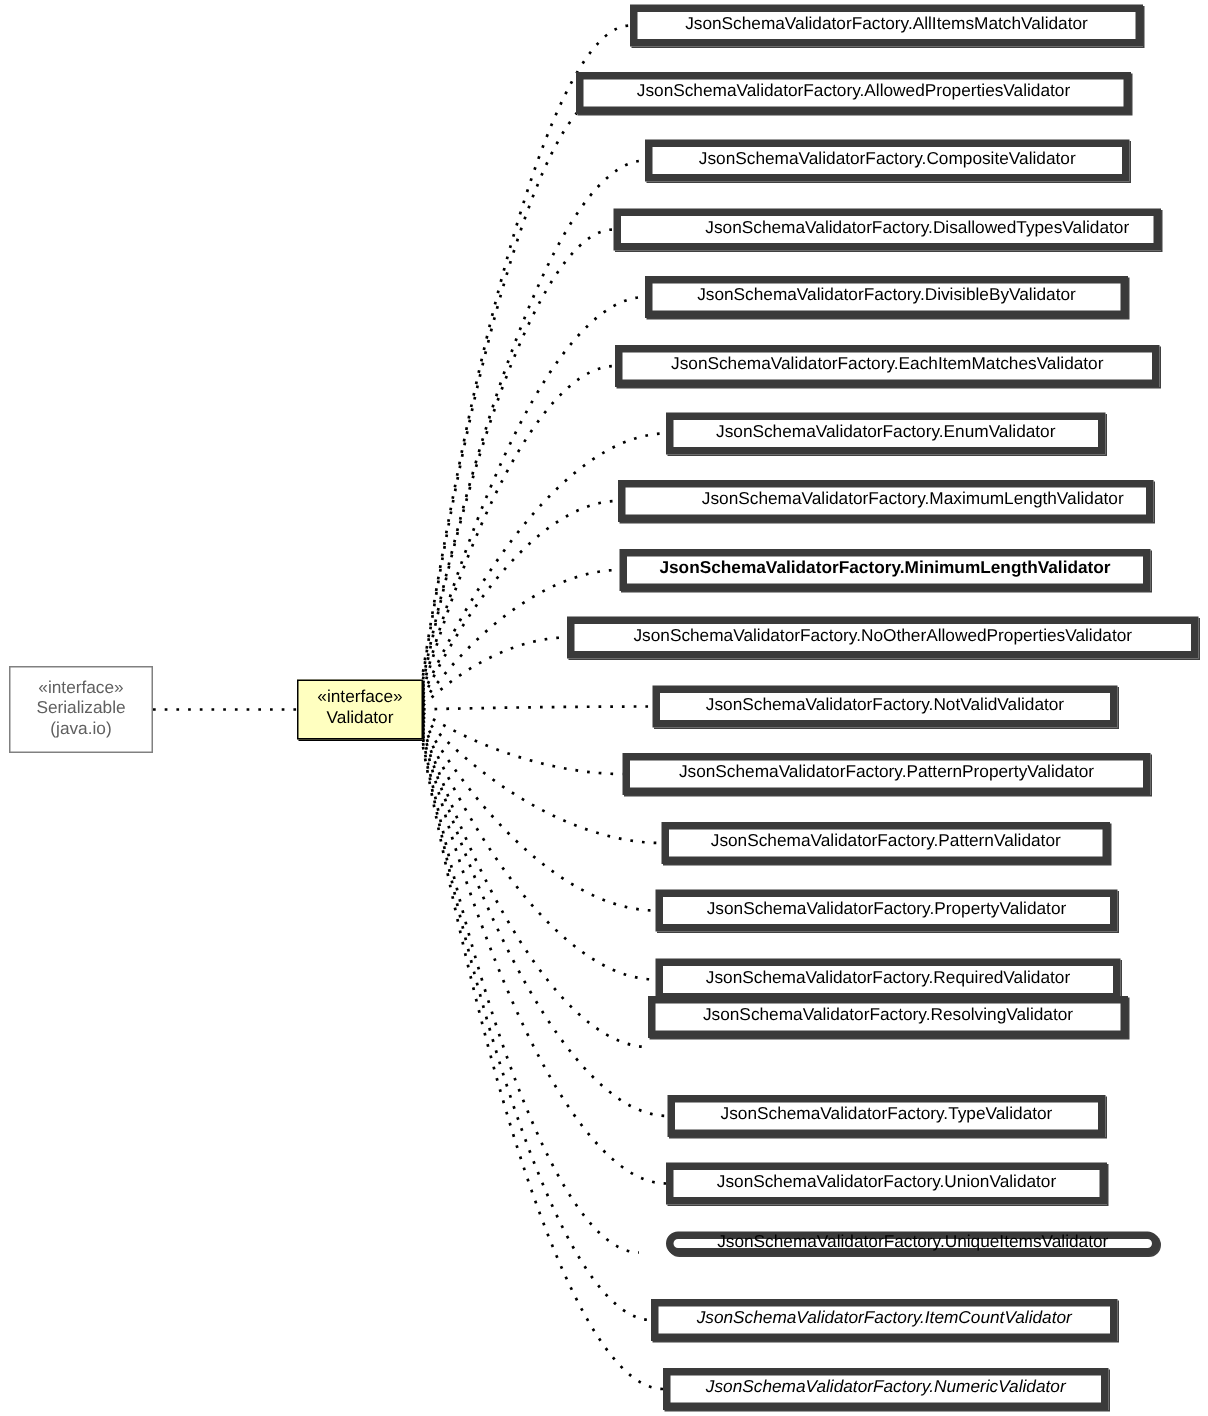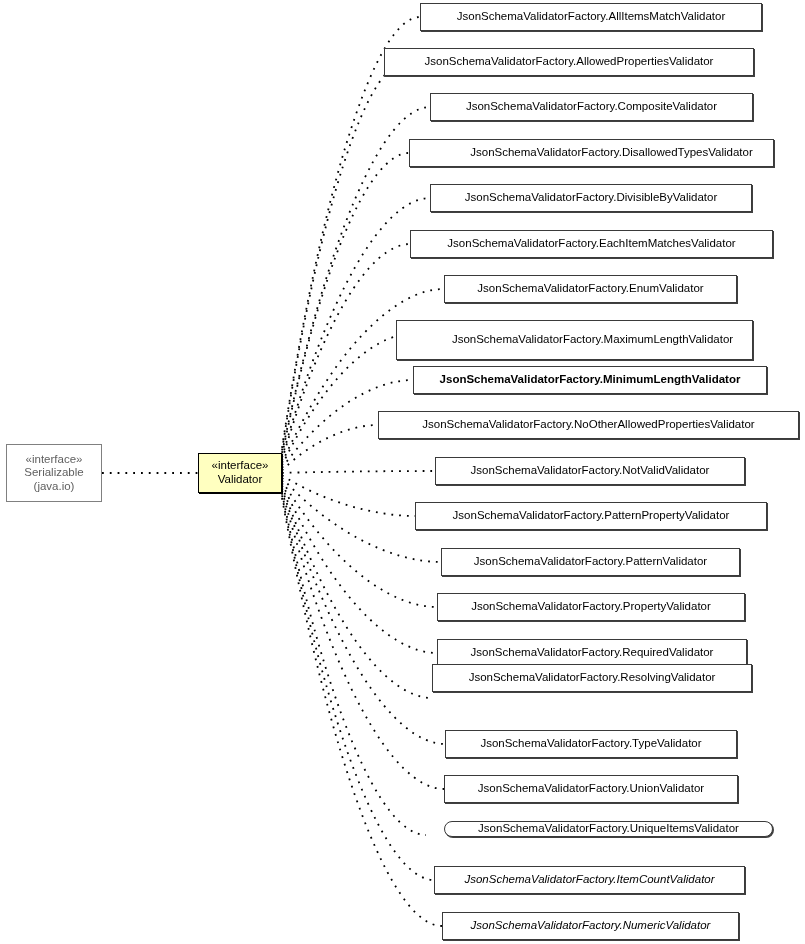--- a/index.html
+++ b/index.html
@@ -32,7 +32,7 @@
     justify-content: center;
     text-align: center;
     background: #ffffff;
-    border: 1px solid #f97316;
+    border: 5px solid #f97316;
     box-shadow: 1px 1px 0 0 #404040;
     font-size: 11.5px;
     color: #000000;

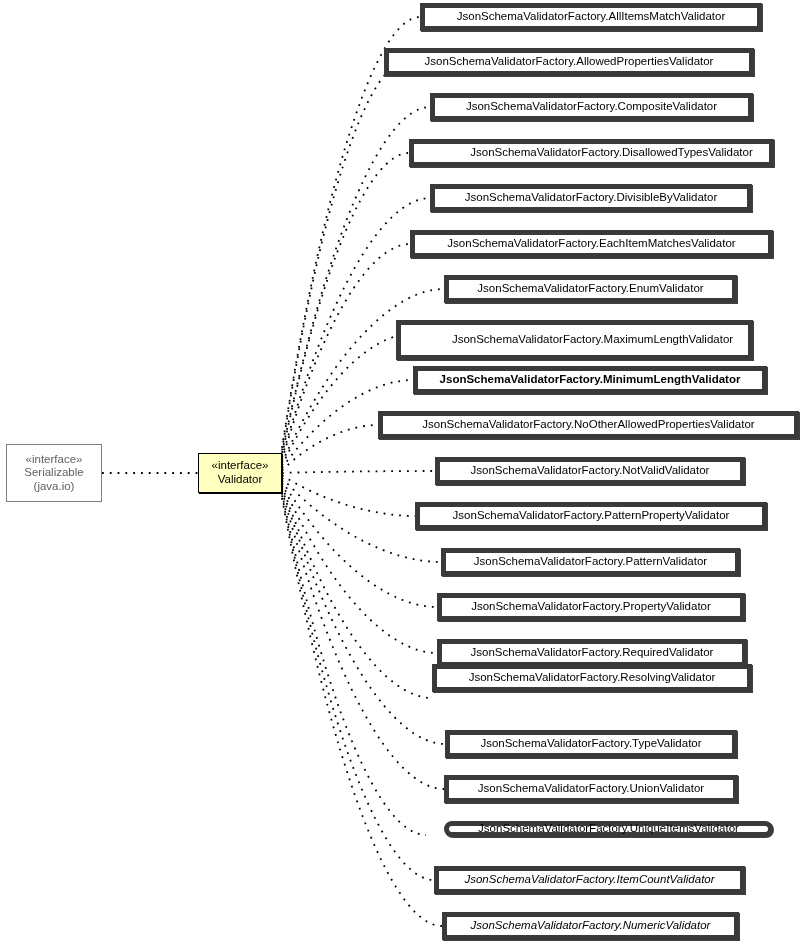--- a/index.html
+++ b/index.html
@@ -137,7 +137,7 @@
       <div class="node impl" style="left: 444px; top: 275px; width: 293px; height: 28px;">
         <span class="node-label">JsonSchemaValidatorFactory.EnumValidator</span>
       </div>
-      <div class="node impl" style="left: 396px; top: 320px; width: 357px; height: 40px; padding-left: 36px;">
+      <div class="node impl" style="left: 412px; top: 320px; width: 357px; height: 28px; padding-left: 36px;">
         <span class="node-label">JsonSchemaValidatorFactory.MaximumLengthValidator</span>
       </div>
       <div class="node impl" style="left: 413px; top: 366px; width: 354px; height: 28px; font-weight: bold;">

